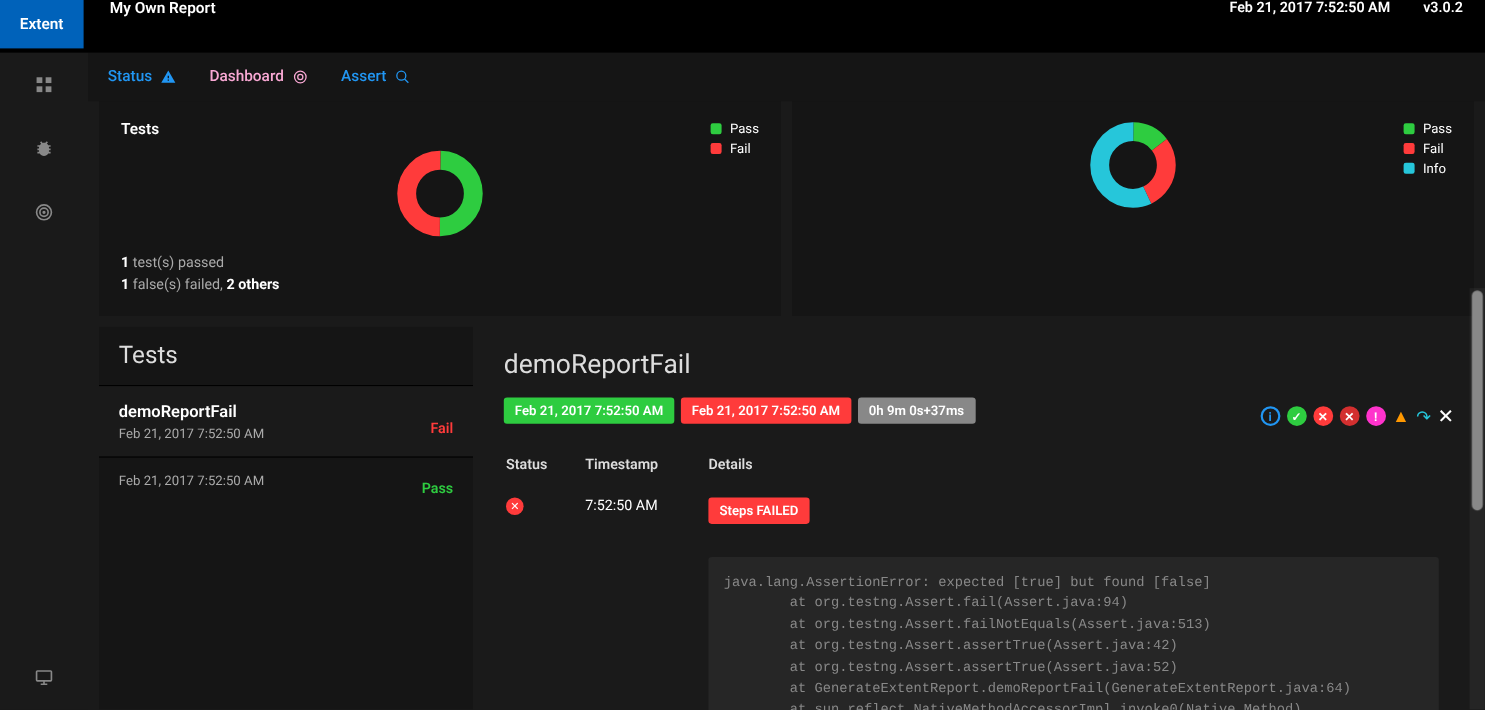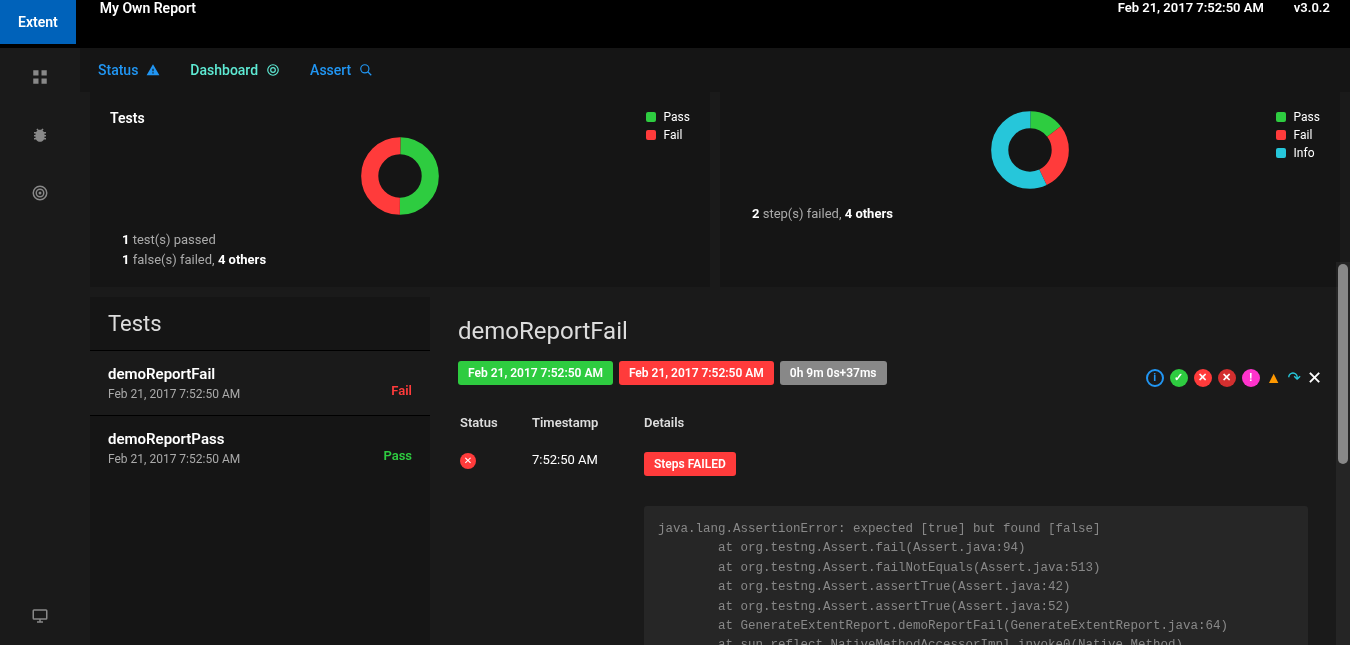--- a/index.html
+++ b/index.html
@@ -15,7 +15,7 @@
 .content { flex: 1; display: flex; flex-direction: column; }
 .subnav { display: flex; align-items: center; gap: 30px; padding: 14px 18px; background: #151515; font-size: 14px; font-weight: 500; }
 .subnav-item { display: flex; align-items: center; gap: 8px; cursor: pointer; color: #2196f3; }
-.subnav-item.active { color: #5eead4; }
+.subnav-item.active { color: #f9a8d4; }
 .subnav-icon { width: 14px; height: 14px; }
 .cards { display: flex; gap: 10px; padding: 0 10px; }
 .card { flex: 1; background: #151515; padding: 18px 20px; position: relative; }

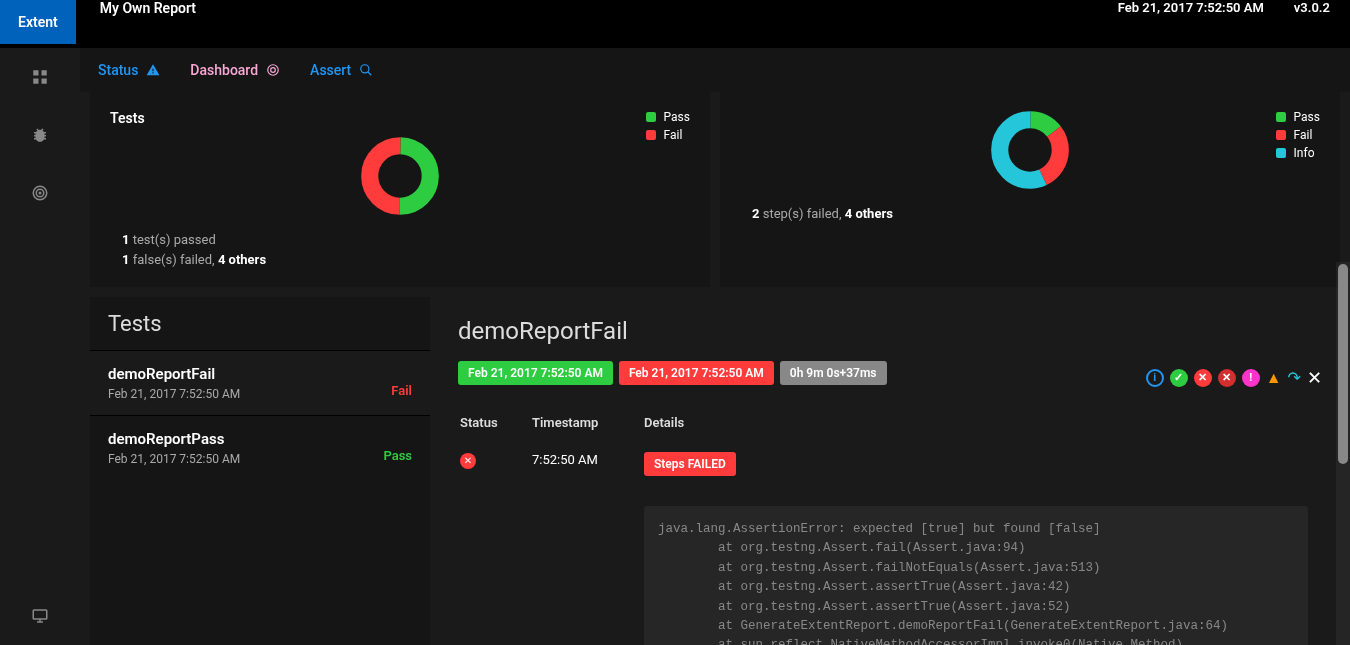--- a/index.html
+++ b/index.html
@@ -162,7 +162,6 @@
           </svg>
         </div>
         <div class="card-stats">
-          <div><b>2</b><span> step(s) failed, </span><b>4 others</b></div>
         </div>
       </div>
     </div>

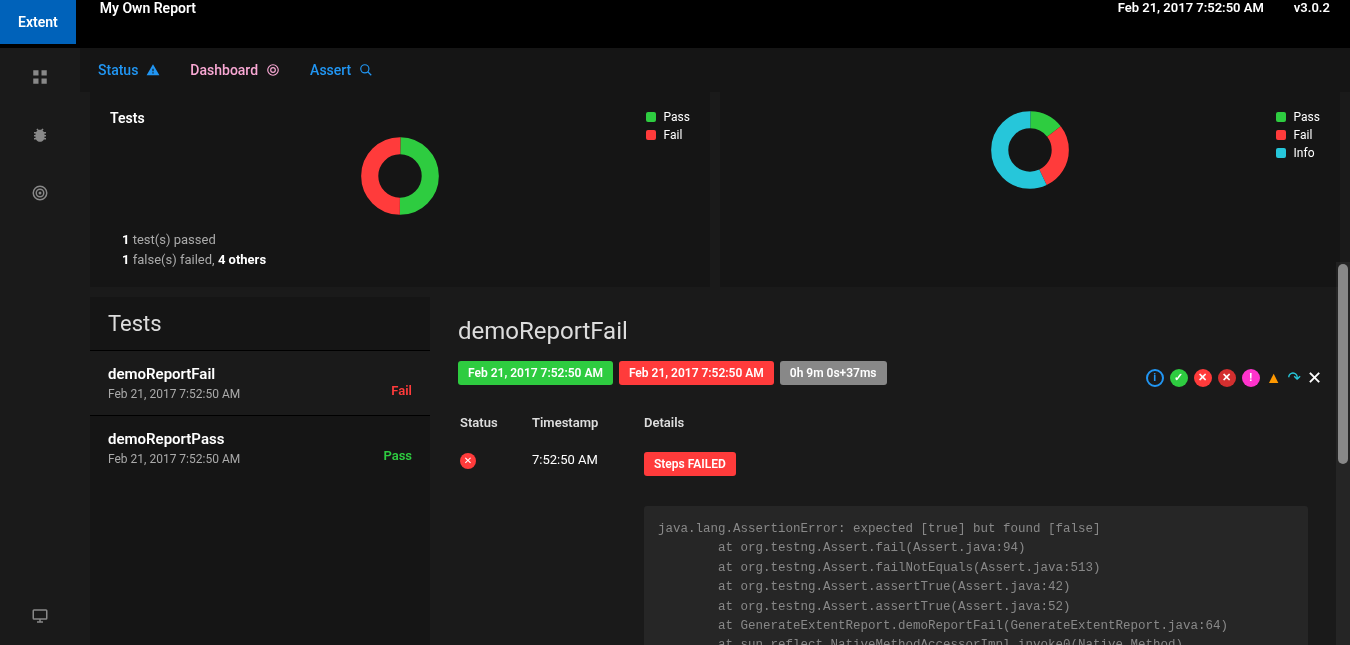--- a/index.html
+++ b/index.html
@@ -25,7 +25,7 @@
 .legend { position: absolute; top: 18px; right: 20px; font-size: 12px; }
 .legend-item { display: flex; align-items: center; gap: 8px; margin-bottom: 4px; }
 .legend-sw { width: 10px; height: 10px; border-radius: 2px; }
-.card-stats { font-size: 13px; color: #aaa; line-height: 1.5; margin-left: 12px; }
+.card-stats { font-size: 13px; color: #aaa; line-height: 1.5; }
 .card-stats b { color: #fff; }
 .lower { display: flex; flex: 1; margin-top: 10px; overflow: hidden; }
 .testlist { width: 340px; background: #151515; display: flex; flex-direction: column; margin-left: 10px; }

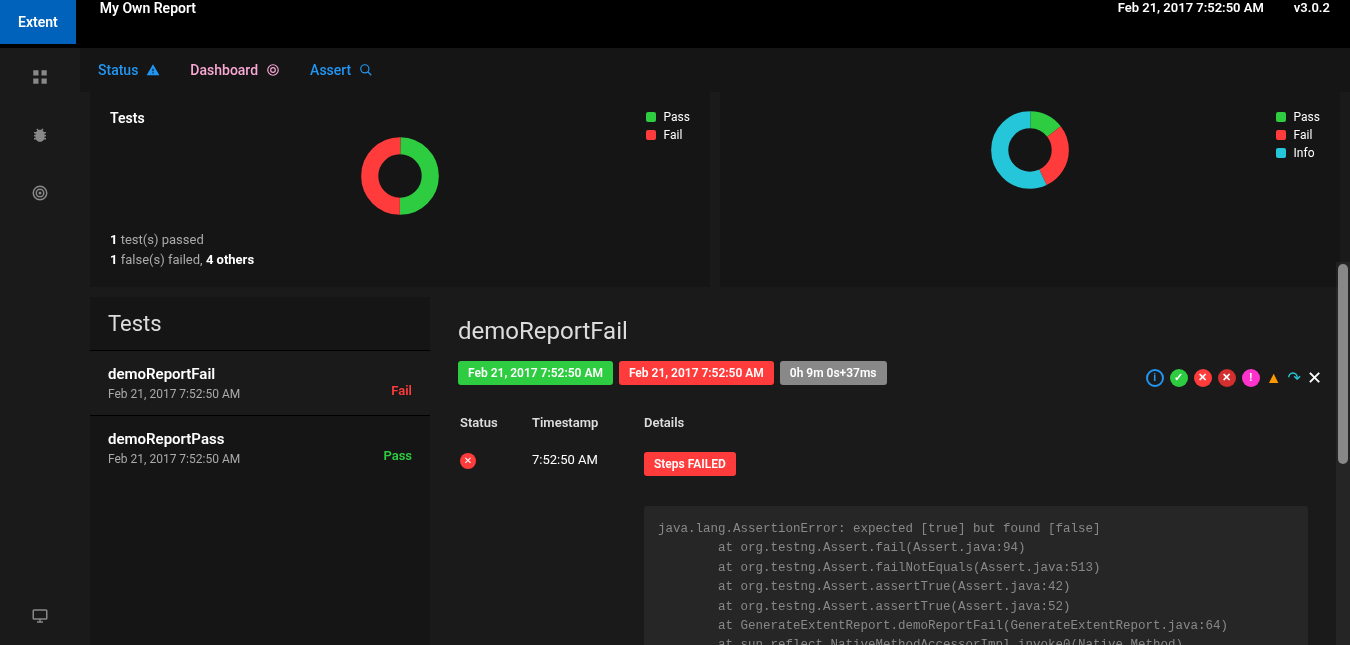--- a/index.html
+++ b/index.html
@@ -135,7 +135,7 @@
         </div>
         <div class="card-stats">
           <div><b>1</b><span> test(s) passed</span></div>
-          <div><b>1</b><span> false(s) failed, </span><b>4 others</b></div>
+          <div><b>1</b><span> false(s) failed, </span><b>2 others</b></div>
         </div>
       </div>
 

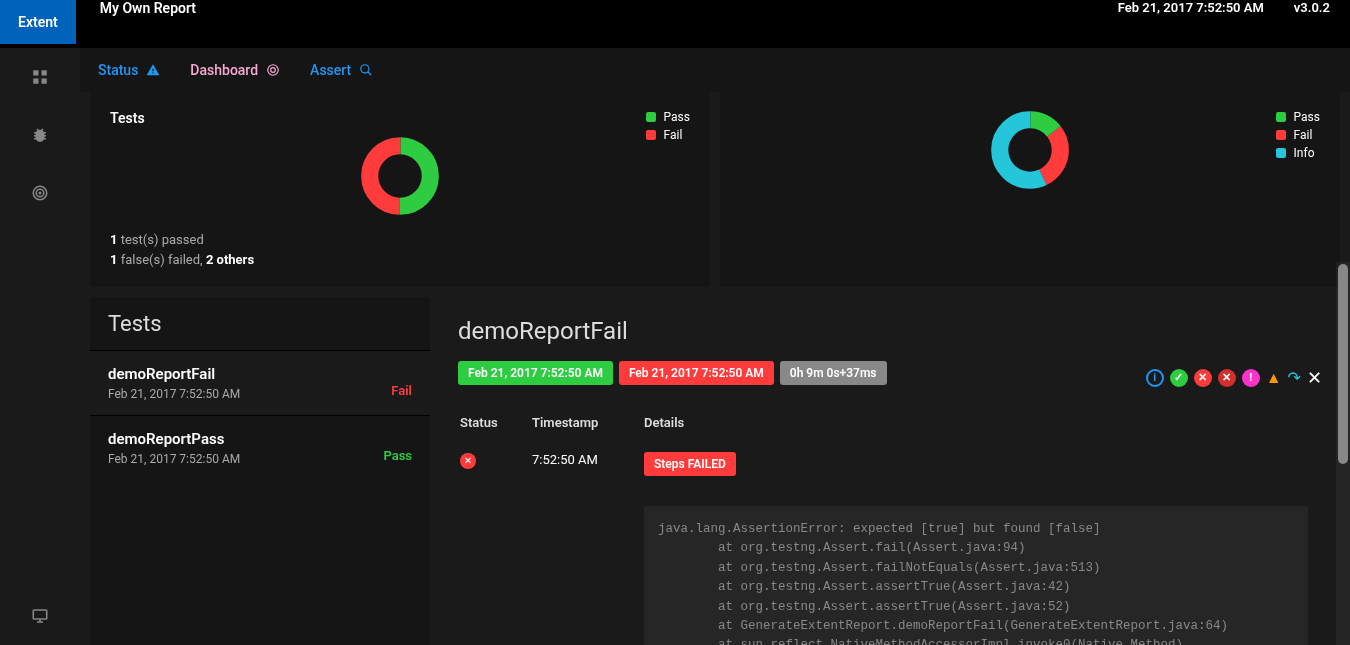--- a/index.html
+++ b/index.html
@@ -175,7 +175,6 @@
           <div class="test-item-status status-fail">Fail</div>
         </div>
         <div class="test-item">
-          <div class="test-item-name">demoReportPass</div>
           <div class="test-item-time">Feb 21, 2017 7:52:50 AM</div>
           <div class="test-item-status status-pass">Pass</div>
         </div>

